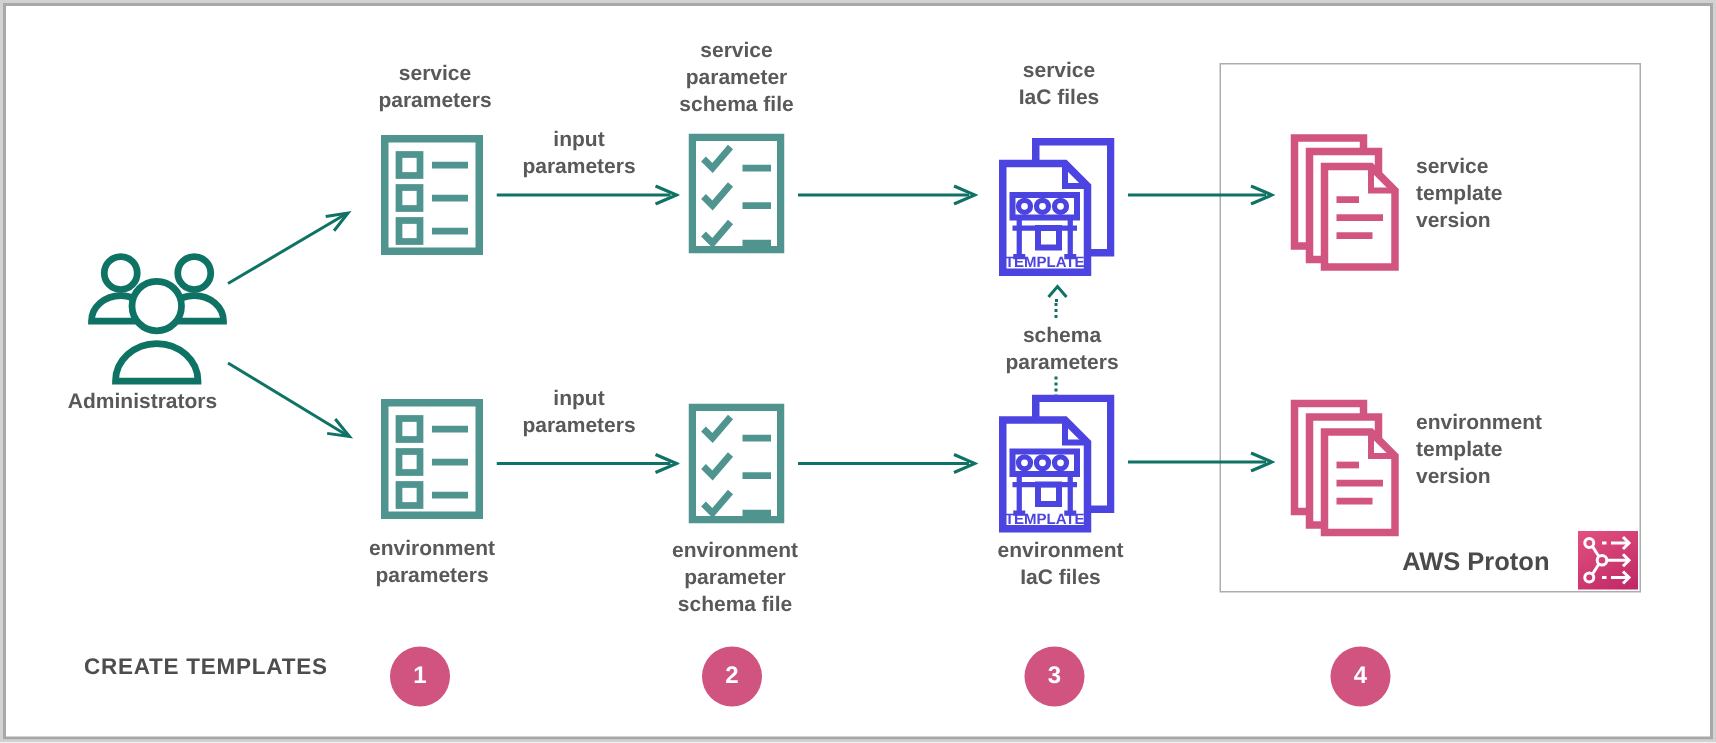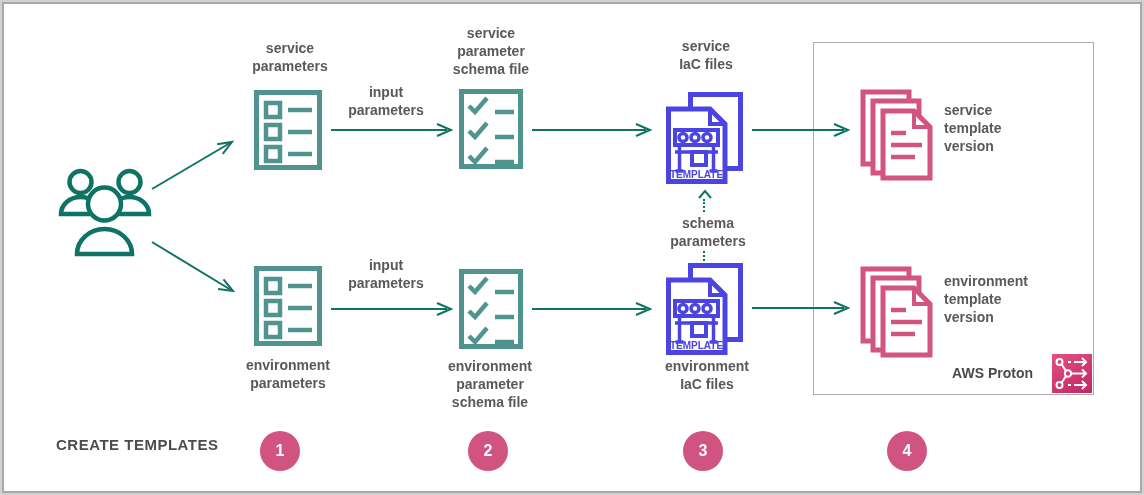--- a/index.html
+++ b/index.html
@@ -37,6 +37,9 @@
         <circle cx="46.5" cy="37" r="16.5"></circle>
       </g>
     </svg>
+    <div class="label" style="left:25px;top:258px;width:140px">
+      <span>Administrators</span>
+    </div>
 
     <svg class="icon" style="left:146px;top:136px" width="96" height="64" viewBox="0 0 96 64">
       <line x1="6" y1="53" x2="84" y2="7" stroke="#0e7364" stroke-width="2"></line>

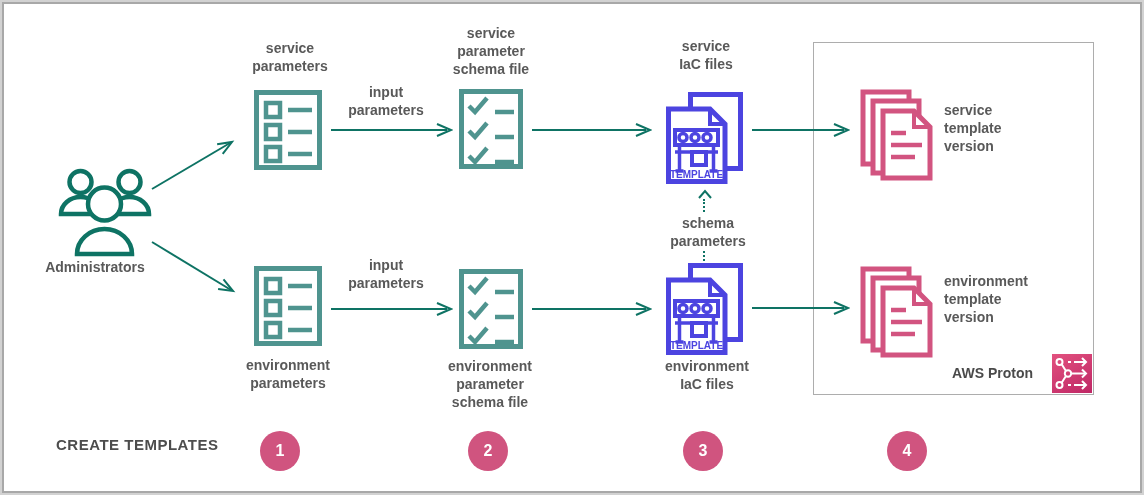--- a/index.html
+++ b/index.html
@@ -15,7 +15,7 @@
   .dot-seg{position:absolute;width:0;border-left:2px dotted #0e7364;}
   .step{position:absolute;top:431px;width:40px;height:40px;border-radius:50%;background:#d0547f;color:#fff;font-weight:bold;font-size:16px;display:flex;align-items:center;justify-content:center;}
   .footer-title{position:absolute;left:20px;top:436px;font-weight:bold;font-size:15px;letter-spacing:.5px;color:#4d4d4d;margin-left:36px;}
-  .proton-label{position:absolute;left:893px;top:365px;width:140px;text-align:right;font-weight:bold;font-size:14px;color:#4a4a4a;}
+  .proton-label{position:absolute;left:893px;top:365px;width:140px;text-align:right;font-weight:bold;font-size:17px;color:#4a4a4a;}
   .proton-icon{position:absolute;left:1052px;top:354px;width:40px;height:39px;background:linear-gradient(150deg,#e2517f 0%,#bf2765 100%);}
   svg{display:block;}
 </style>

